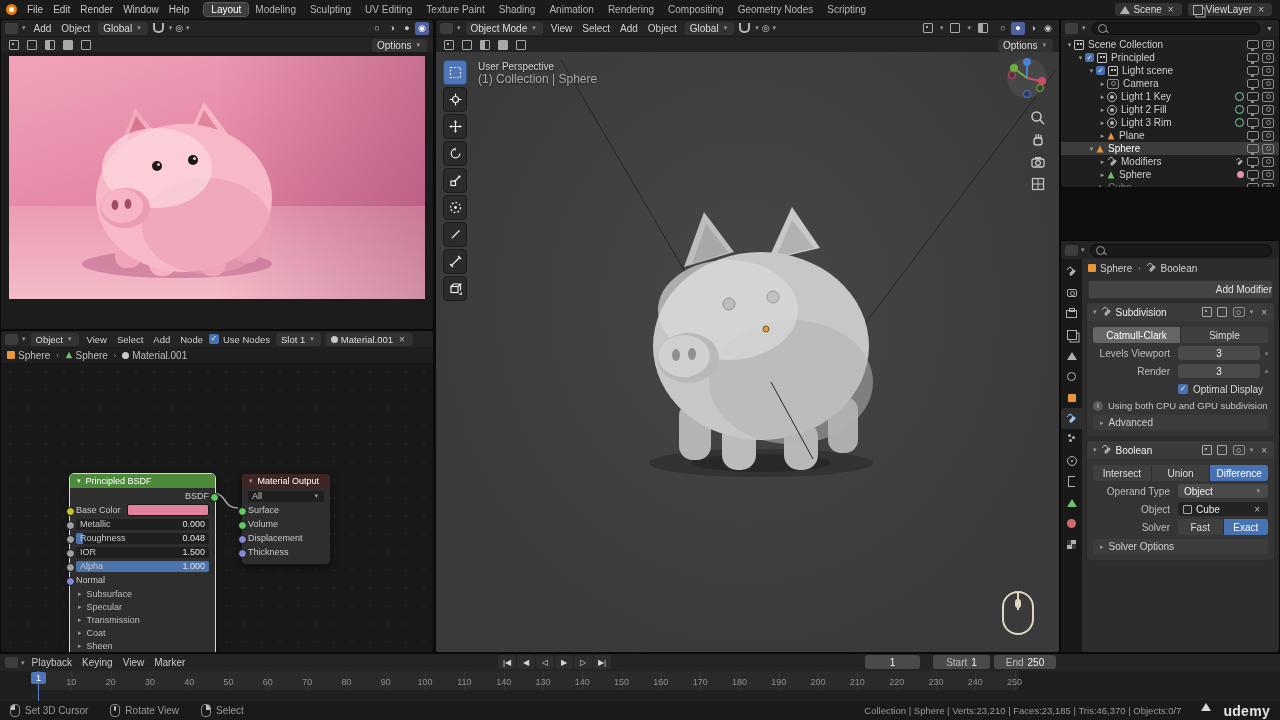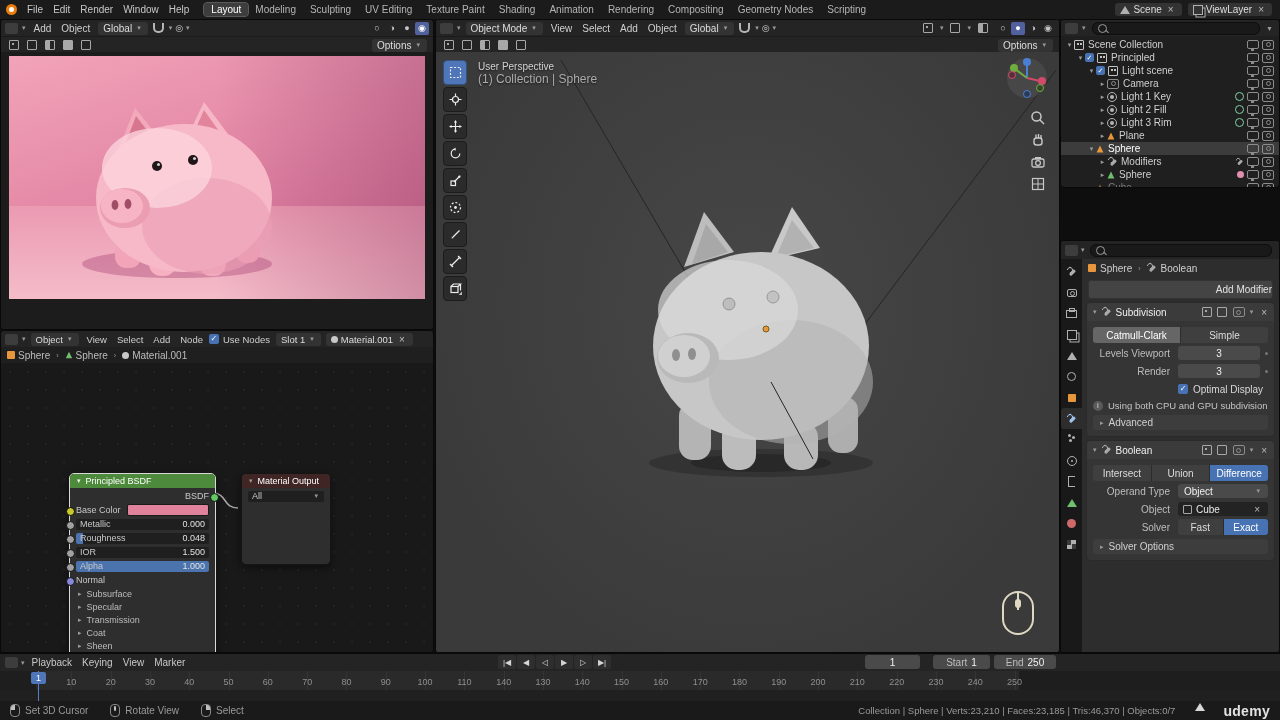--- a/index.html
+++ b/index.html
@@ -434,6 +434,24 @@
               <span class="car">▾</span>
           </span>
         </div>
+        <div id="out-rows">
+            <div class="nrow">
+              <span class="sock" style="background:#63c763"></span>
+              <span class="nl">Surface</span>
+            </div>
+            <div class="nrow">
+              <span class="sock" style="background:#63c763"></span>
+              <span class="nl">Volume</span>
+            </div>
+            <div class="nrow">
+              <span class="sock" style="background:#8787d8"></span>
+              <span class="nl">Displacement</span>
+            </div>
+            <div class="nrow">
+              <span class="sock" style="background:#8787d8"></span>
+              <span class="nl">Thickness</span>
+            </div>
+          </div>
       </div>
     </div>
   </div>

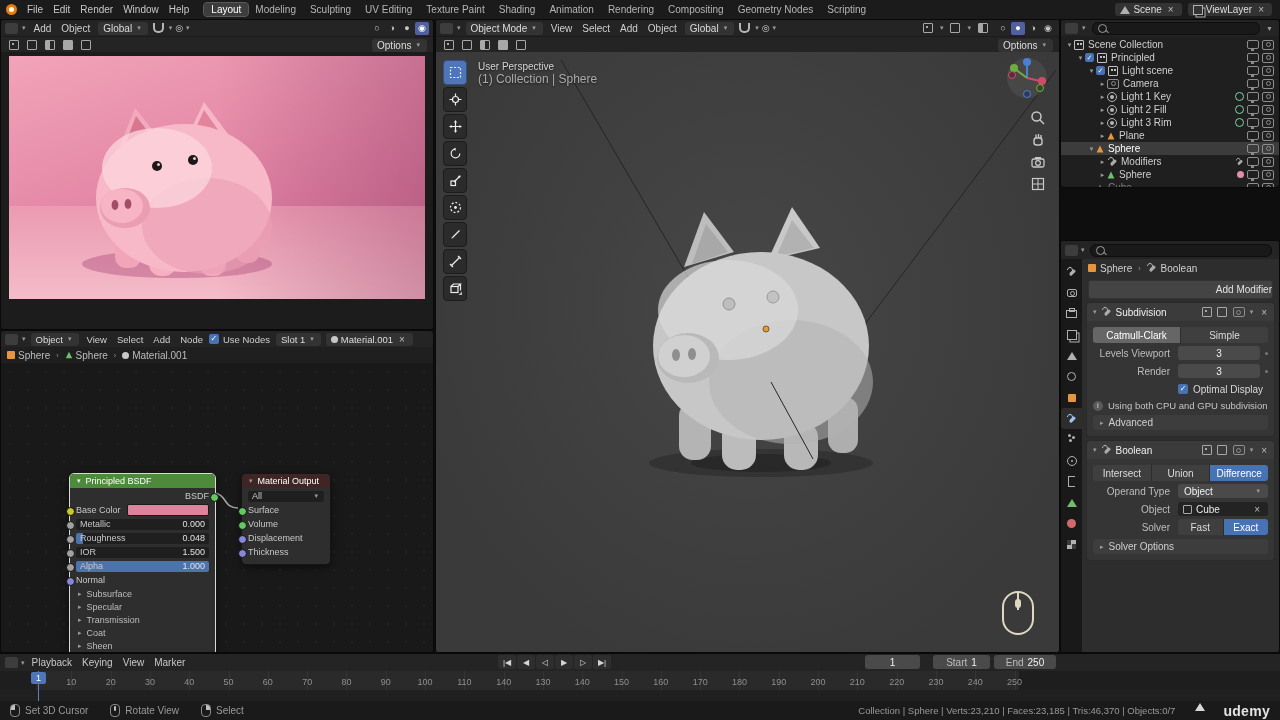--- a/index.html
+++ b/index.html
@@ -168,7 +168,7 @@
   .mico.left::before{content:'';position:absolute;left:0;top:0;width:4px;height:5px;background:#c0c0c0;border-radius:3px 0 0 0}
   .mico.middle::before{content:'';position:absolute;left:3px;top:1px;width:2px;height:5px;background:#c0c0c0;border-radius:1px}
   .mico.right::before{content:'';position:absolute;right:0;top:0;width:4px;height:5px;background:#c0c0c0;border-radius:0 3px 0 0}
-  #udemy{display:inline-flex;align-items:center;gap:18px;color:#e2e2e2;font-size:14px;font-weight:bold;letter-spacing:.3px}
+  #udemy{display:inline-flex;align-items:center;gap:12px;color:#e2e2e2;font-size:14px;font-weight:bold;letter-spacing:.3px}
   .ucaret{width:0;height:0;border-left:5px solid transparent;border-right:5px solid transparent;border-bottom:8px solid #d8d8d8;margin-bottom:8px}
 </style>
 </head>

